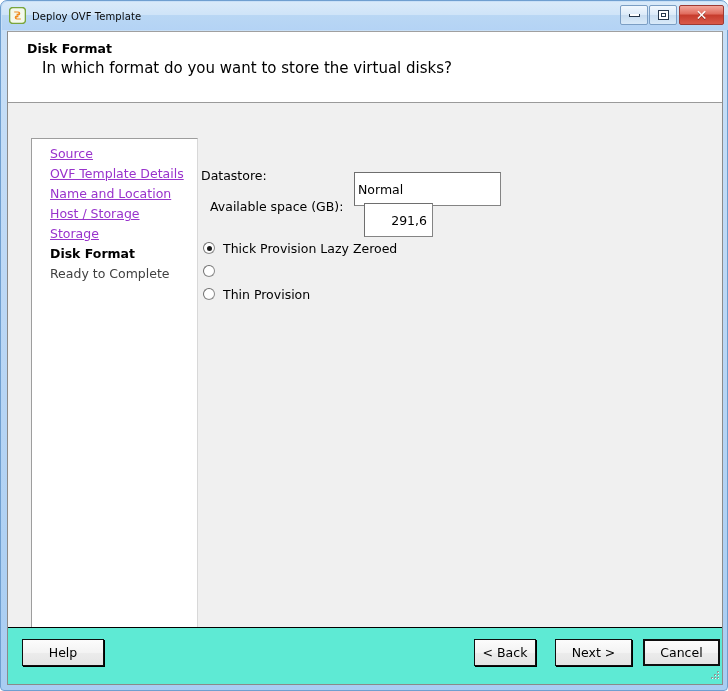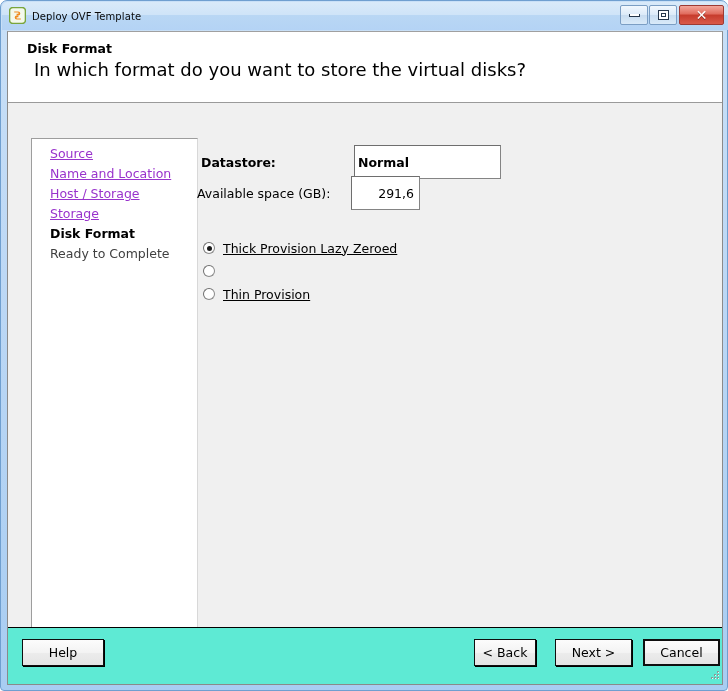--- a/index.html
+++ b/index.html
@@ -154,9 +154,9 @@
   }
   .wiz-subtitle {
     position: absolute;
-    left: 26px;
+    left: 34px;
     top: 27px;
-    font-size: 18px;
+    font-size: 15px;
     color: #000000;
   }
 

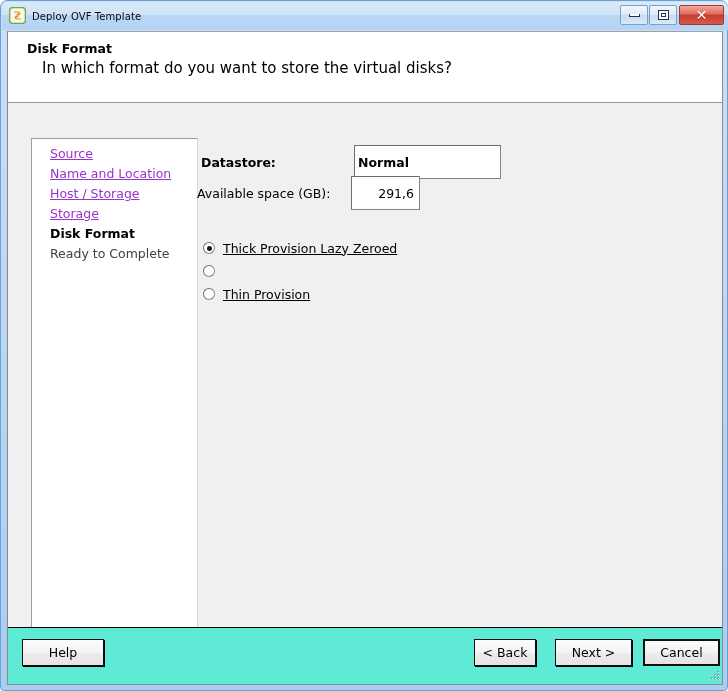--- a/index.html
+++ b/index.html
@@ -379,6 +379,7 @@
 
       <div class="sidebar">
         <div class="step link">Source</div>
+        <div class="step link">OVF Template Details</div>
         <div class="step link">Name and Location</div>
         <div class="step link">Host / Storage</div>
         <div class="step link">Storage</div>

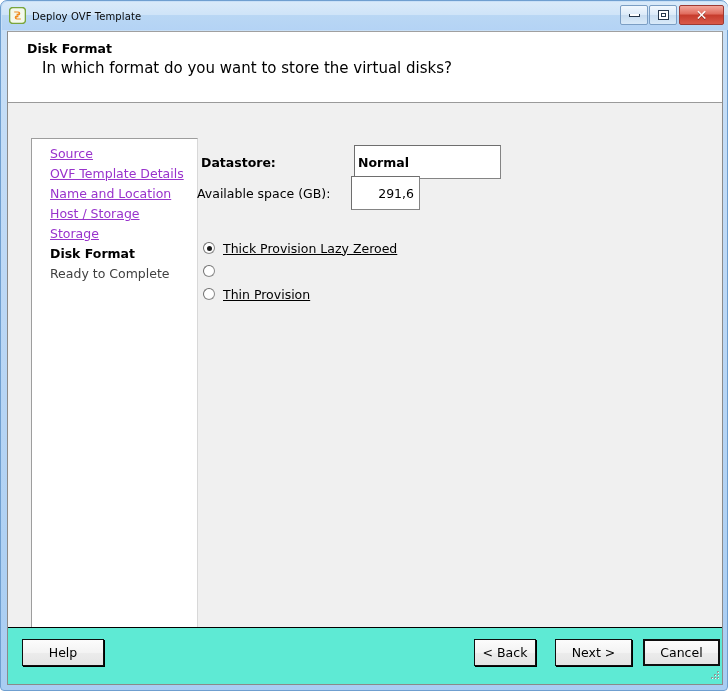--- a/index.html
+++ b/index.html
@@ -389,7 +389,7 @@
 
       <div class="content">
 
-        <div class="field-row" style="left:15px; top:7px;font-weight:bold;">
+        <div class="field-row" style="left:15px; top:7px;">
           <span class="field-label" style="width:153px;">Datastore:</span>
           <span class="textbox datastore" placeholder="">Normal</span>
         </div>

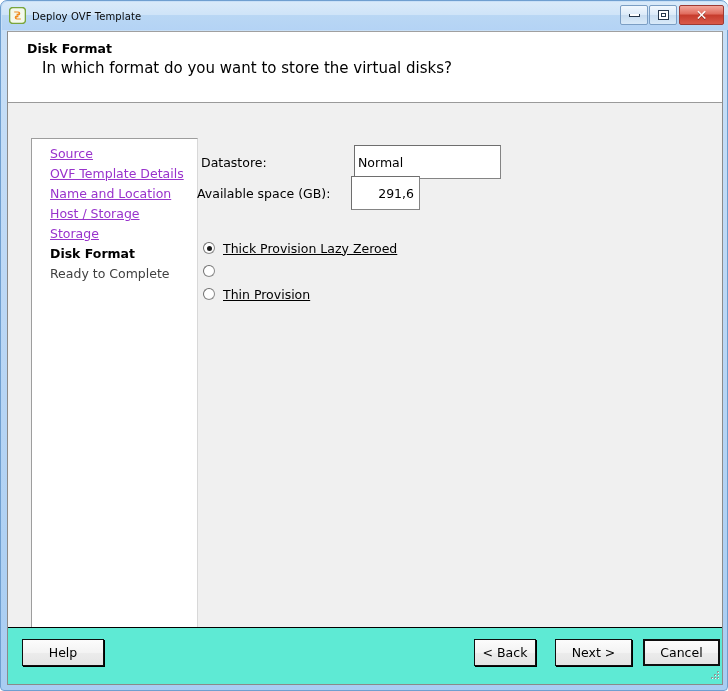--- a/index.html
+++ b/index.html
@@ -240,6 +240,7 @@
     display: flex;
     align-items: center;
     outline: none;
+    margin-top: 27px;
   }
   .textbox.datastore {
     width: 147px;

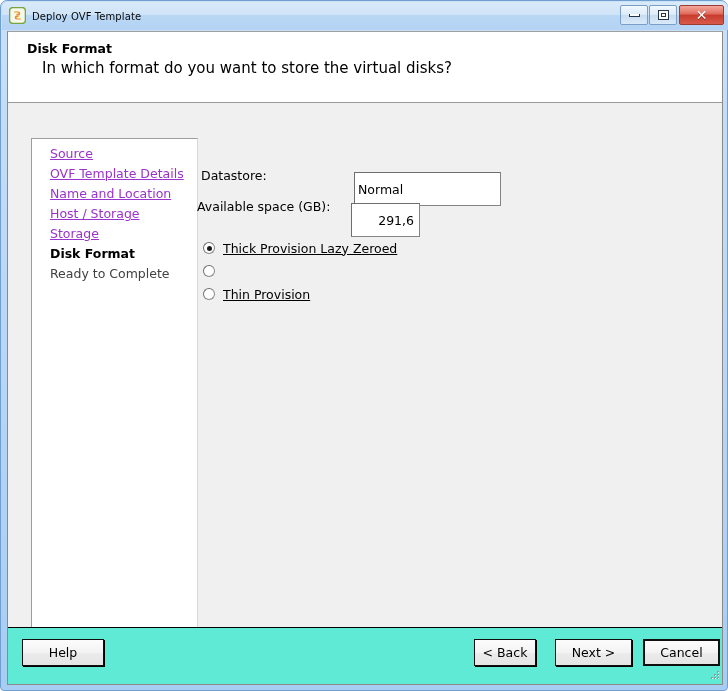--- a/index.html
+++ b/index.html
@@ -395,7 +395,7 @@
           <span class="textbox datastore" placeholder="">Normal</span>
         </div>
 
-        <div class="field-row" style="left:11px; top:38px;">
+        <div class="field-row" style="left:24px; top:38px;">
           <span class="field-label" style="width:154px;">Available space (GB):</span>
           <span class="textbox space" placeholder="">291,6</span>
         </div>

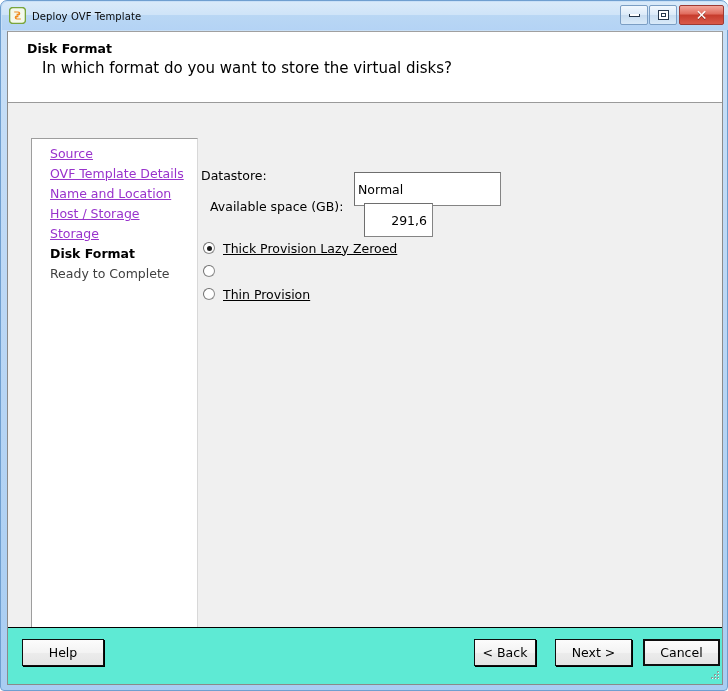--- a/index.html
+++ b/index.html
@@ -265,7 +265,6 @@
     height: 16px;
     margin-bottom: 7px;
     cursor: pointer;
-    text-decoration: underline;
   }
   .radio-mark {
     width: 12px;

